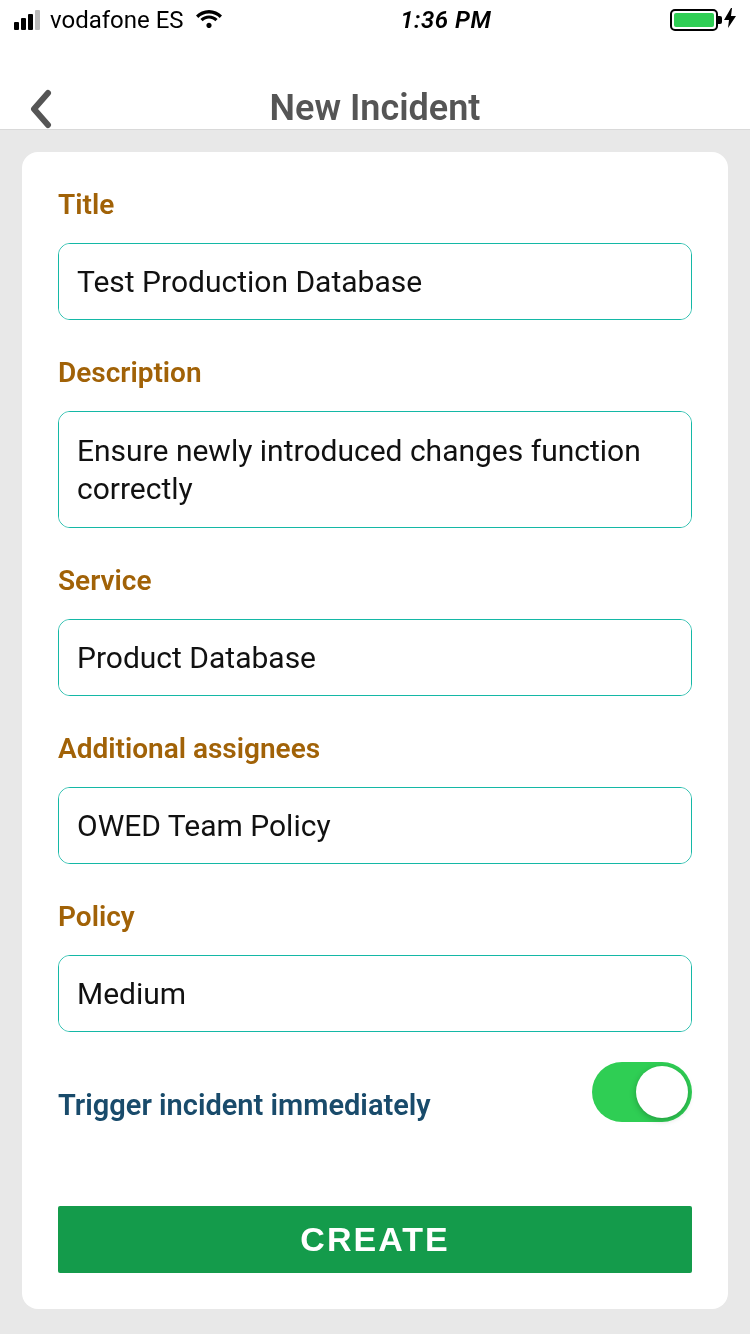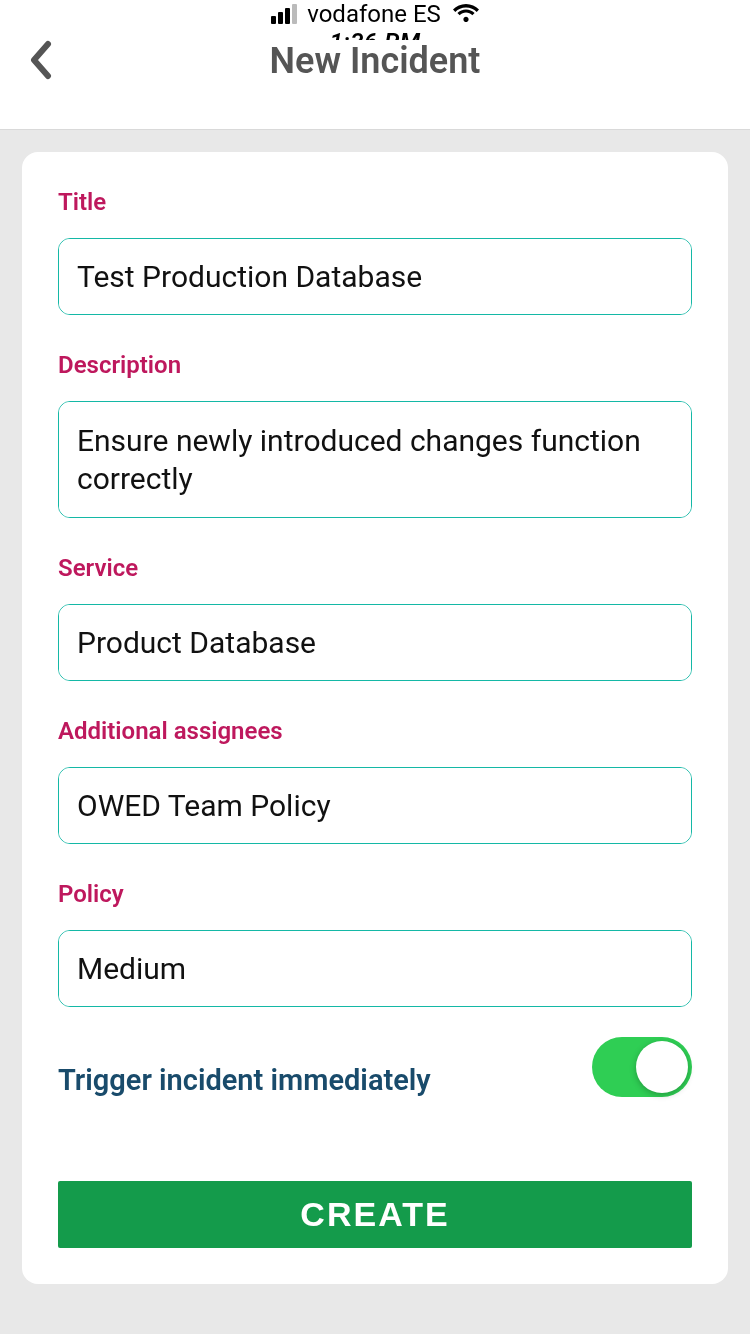--- a/index.html
+++ b/index.html
@@ -19,7 +19,6 @@
       font-size: 24px;
       font-weight: 600;
       color: #000;
-      flex-direction: column;
     }
     .status-left { display: flex; align-items: center; gap: 6px; }
     .status-center { flex: 1; text-align: center; font-weight: 600; letter-spacing: 0.5px; font-style: italic; }

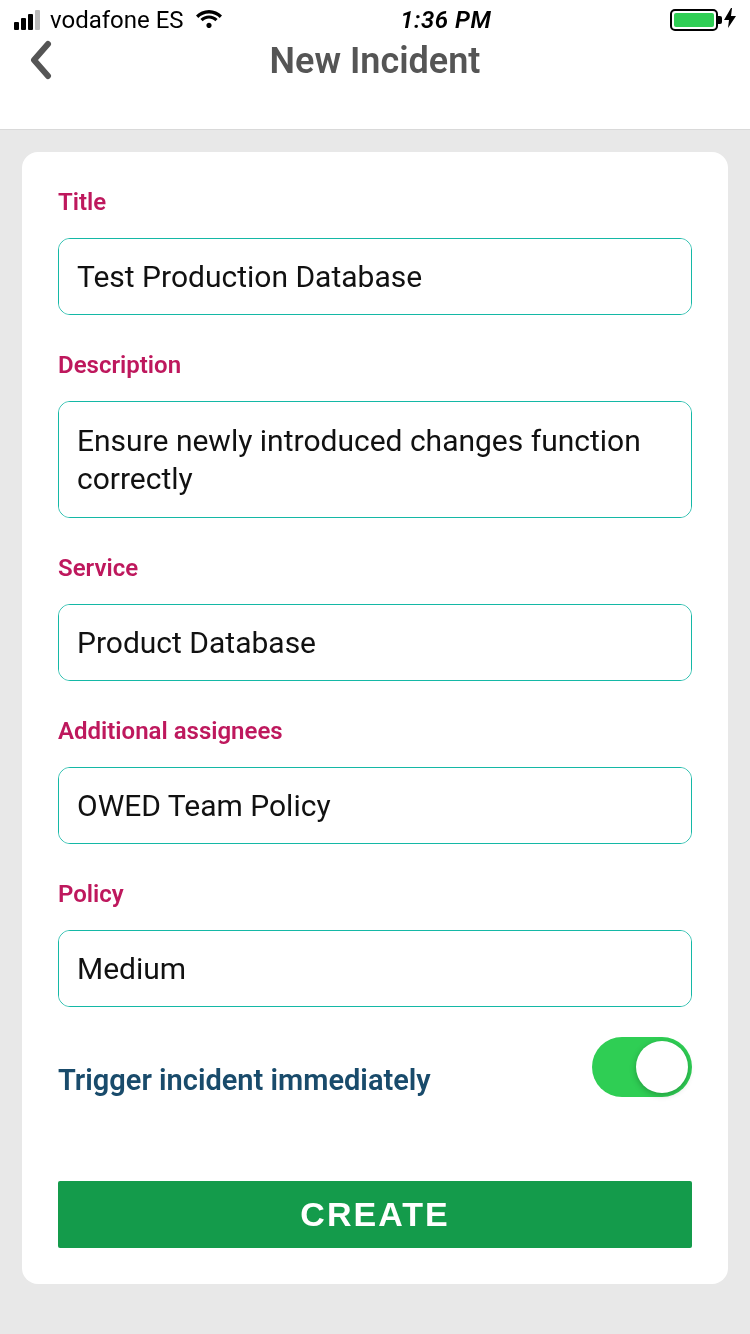--- a/index.html
+++ b/index.html
@@ -47,7 +47,7 @@
       background: #fff;
       border-bottom: 1px solid #d9d9d9;
       display: flex;
-      align-items: flex-start;
+      align-items: flex-end;
       padding: 0 20px;
       position: relative;
     }

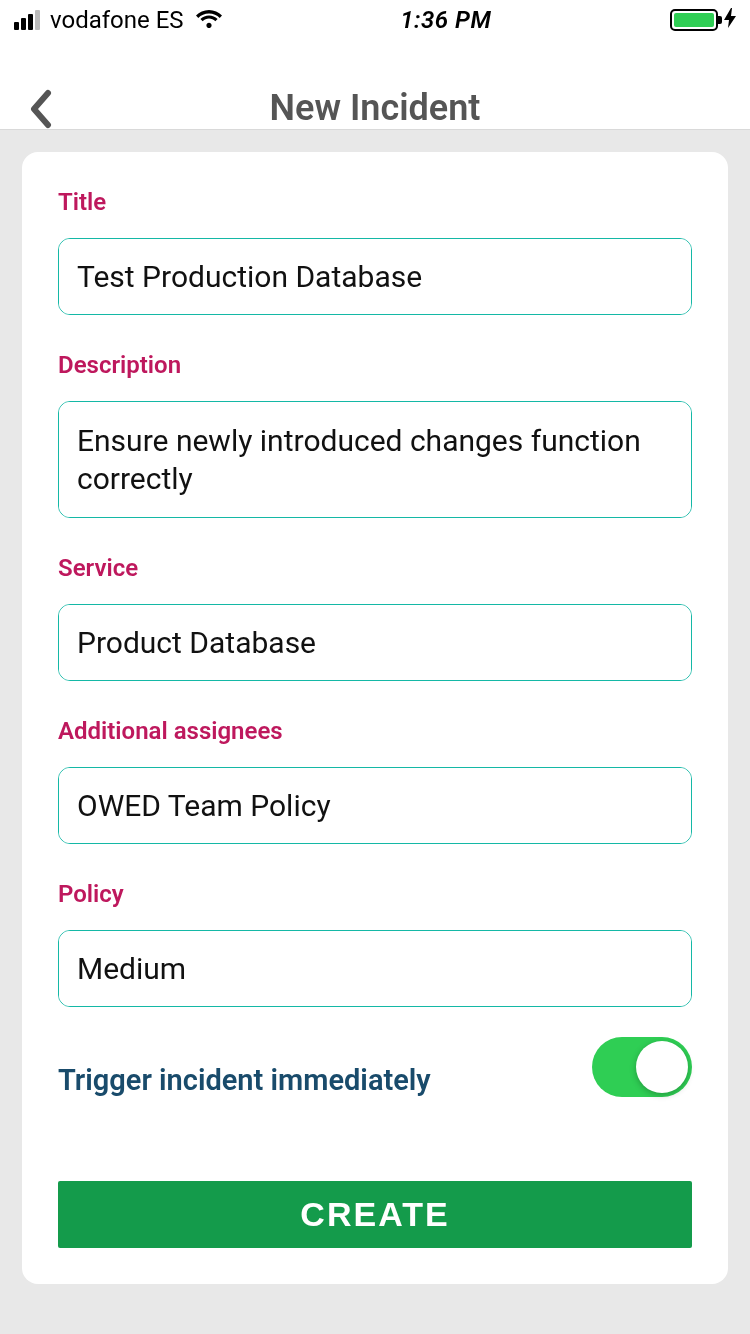--- a/index.html
+++ b/index.html
@@ -67,8 +67,8 @@
       padding: 36px 36px 36px 36px;
     }
     .field-label {
-      color: #be185d;
-      font-size: 24px;
+      color: #a16207;
+      font-size: 28px;
       font-weight: 600;
       margin-bottom: 22px;
     }

